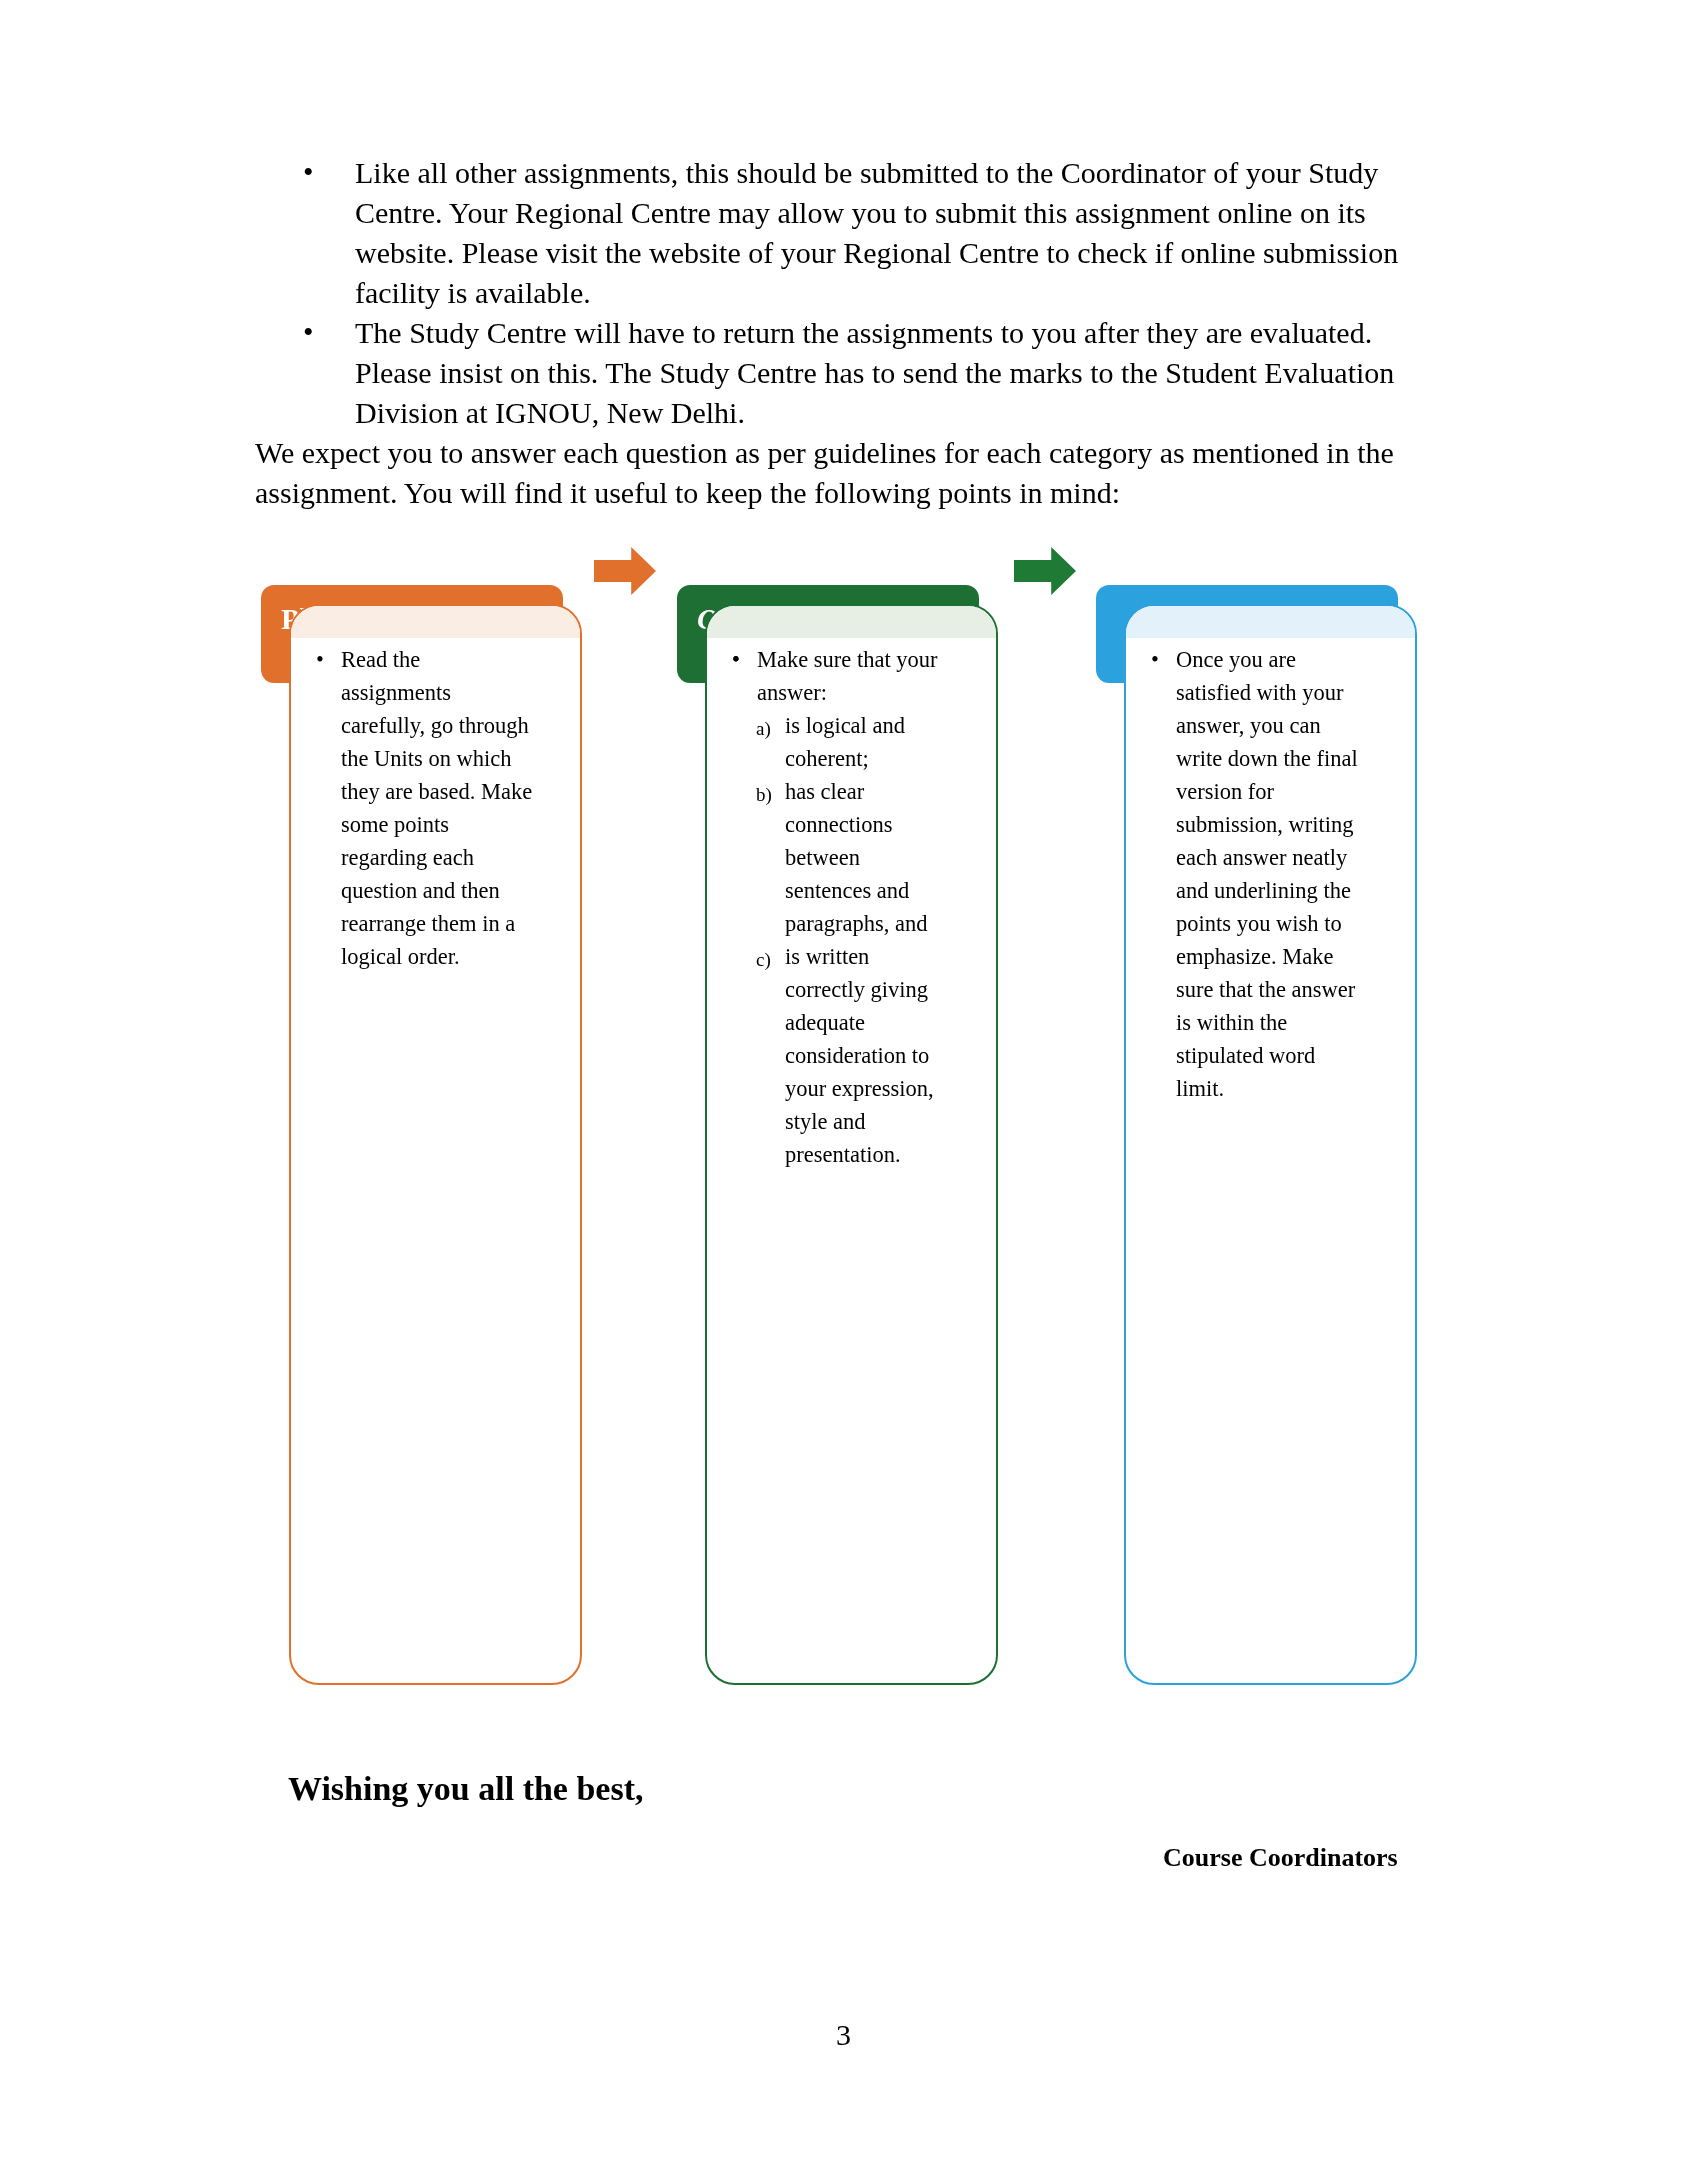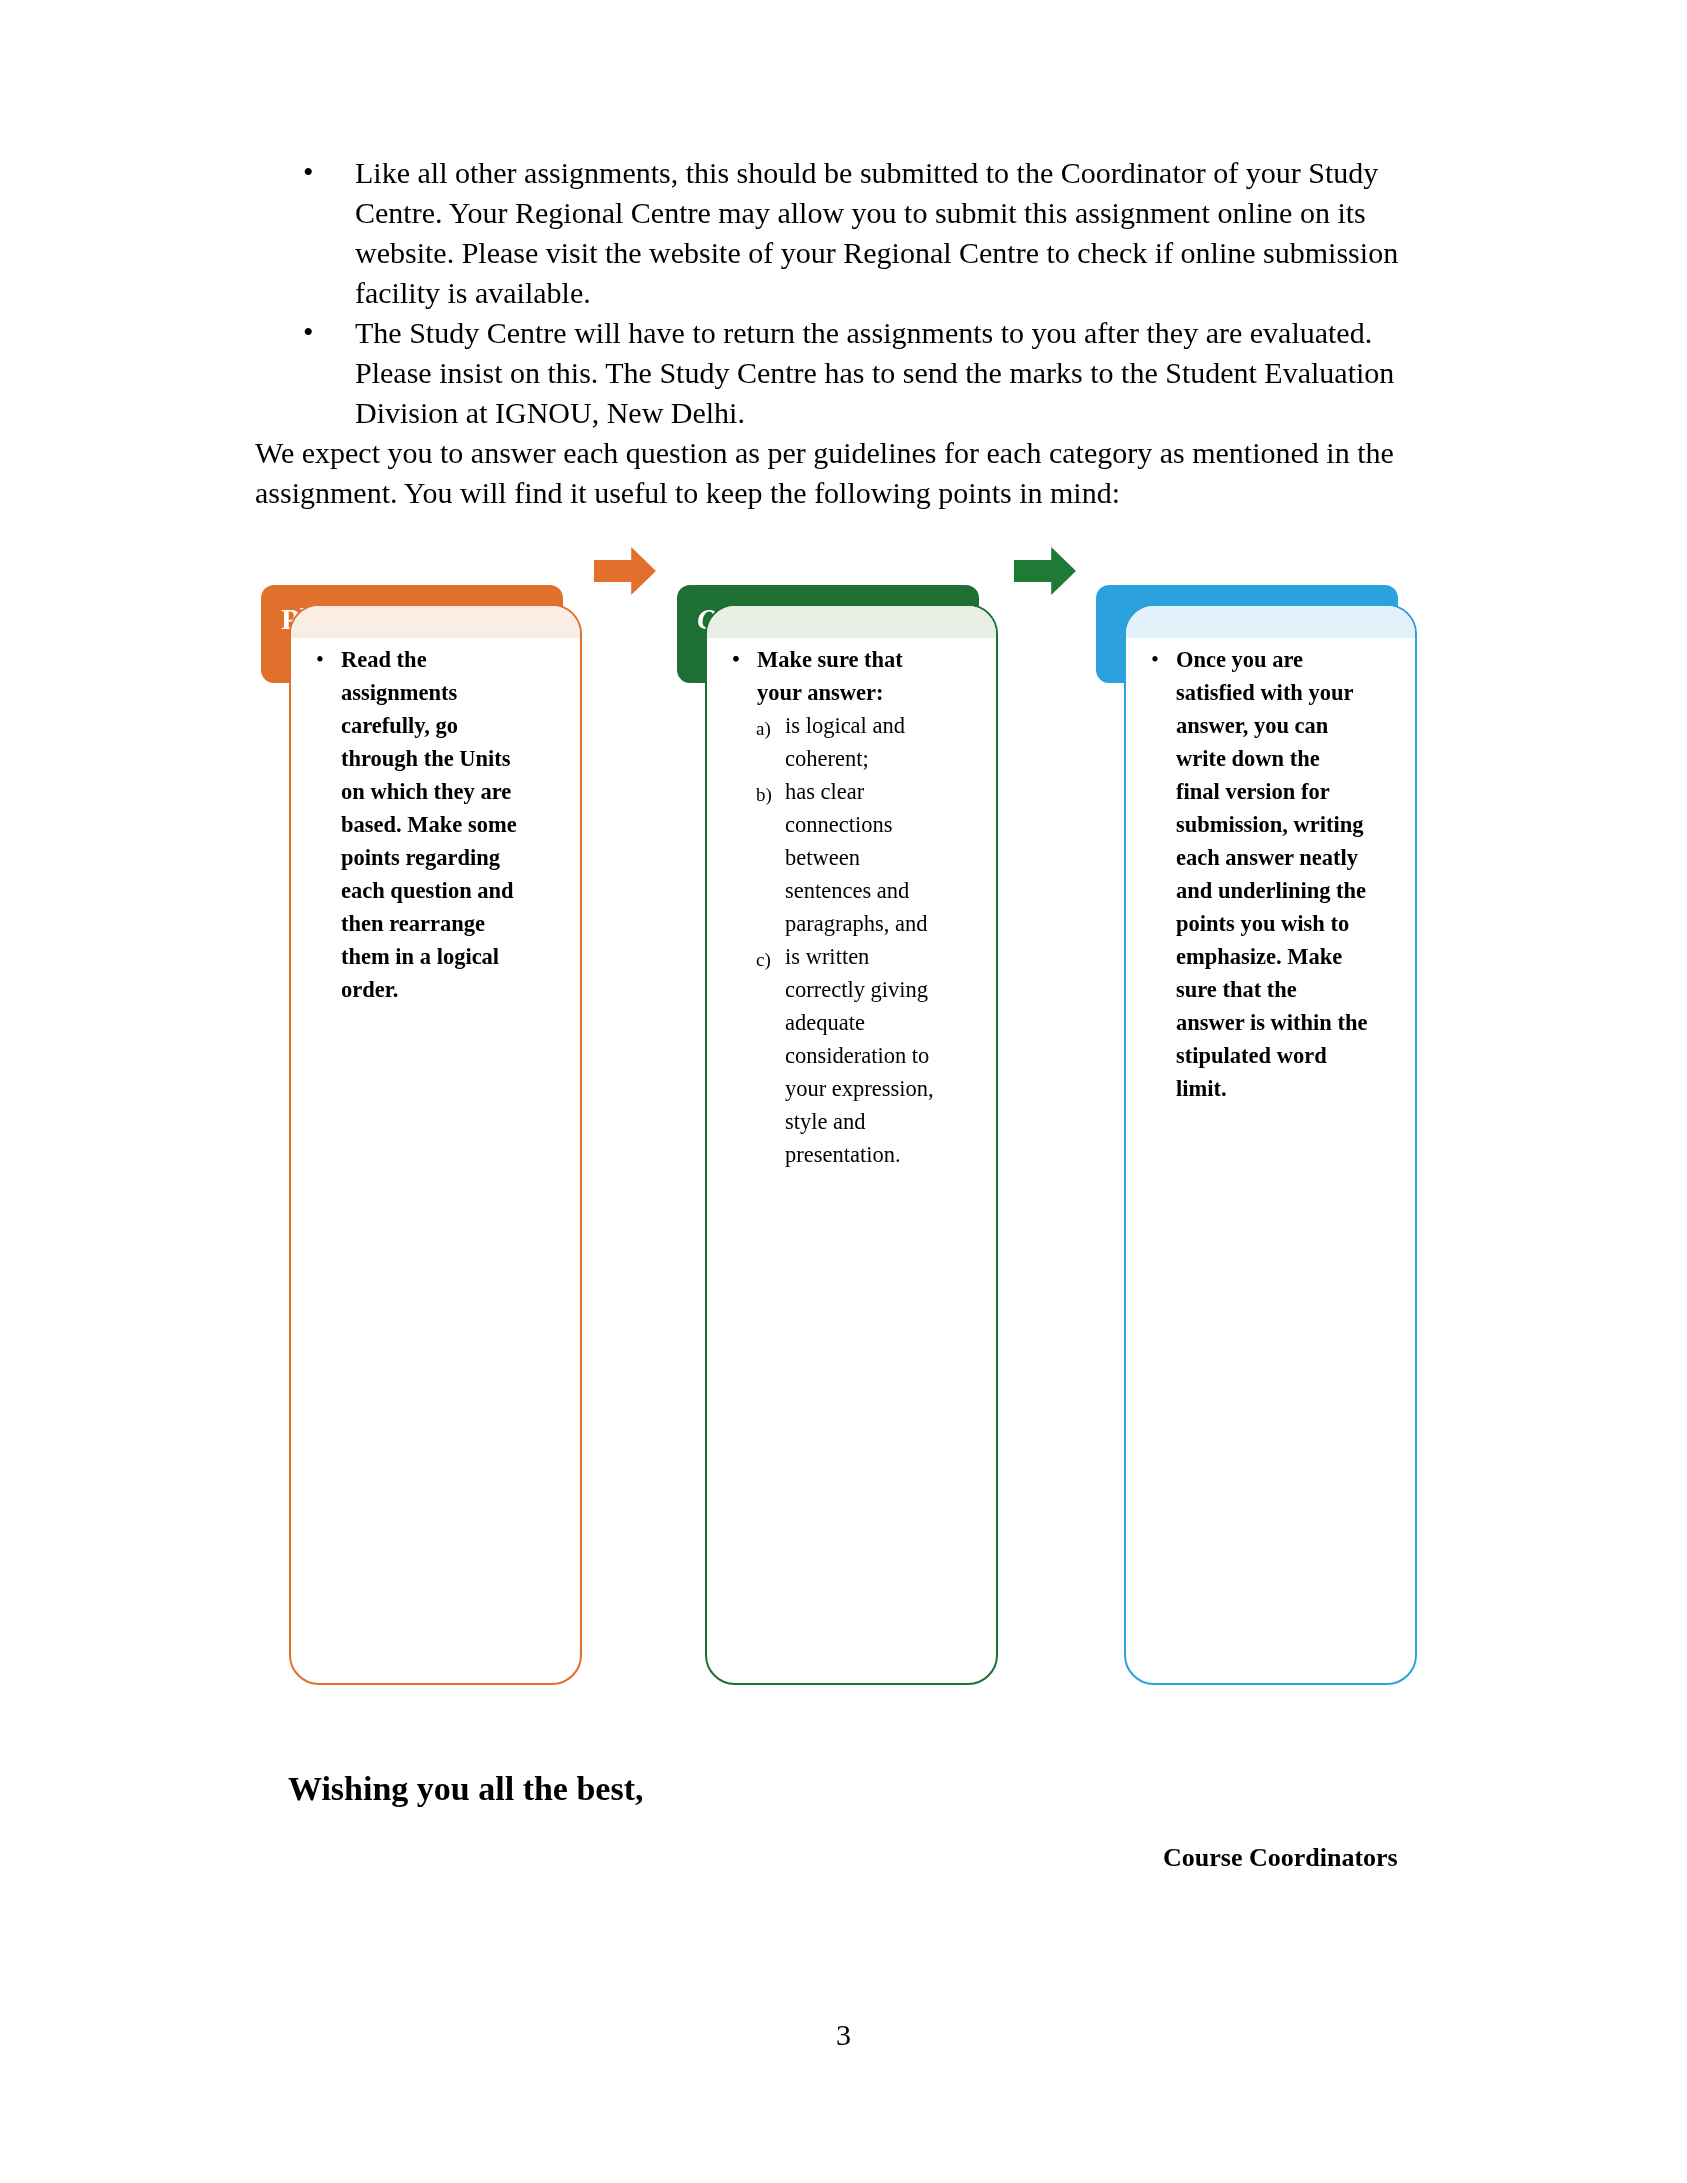--- a/index.html
+++ b/index.html
@@ -62,7 +62,7 @@
   }
   .bbullet { position:relative; padding-left:50px; }
   .bbullet .bm { position:absolute; left:25px; top:0; }
-  .bbullet p { max-width:192px;font-weight:bold; }
+  .bbullet p { max-width:192px; }
   .subitem { position:relative; padding-left:78px; }
   .subitem .slabel { position:absolute; left:49px; top:3.3px; font-size:19px; }
   .subitem p { max-width:153px; }

